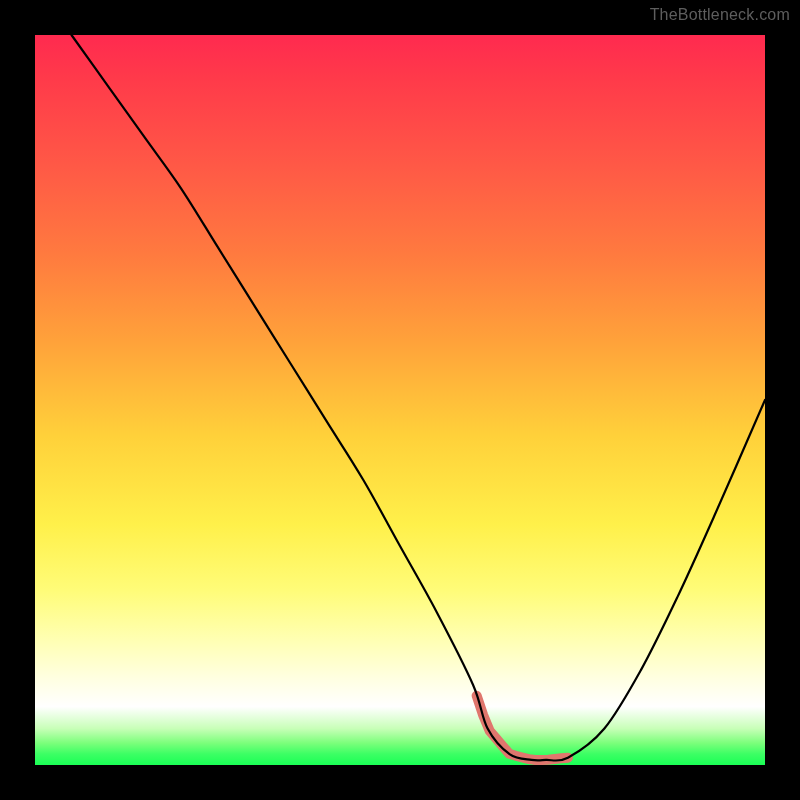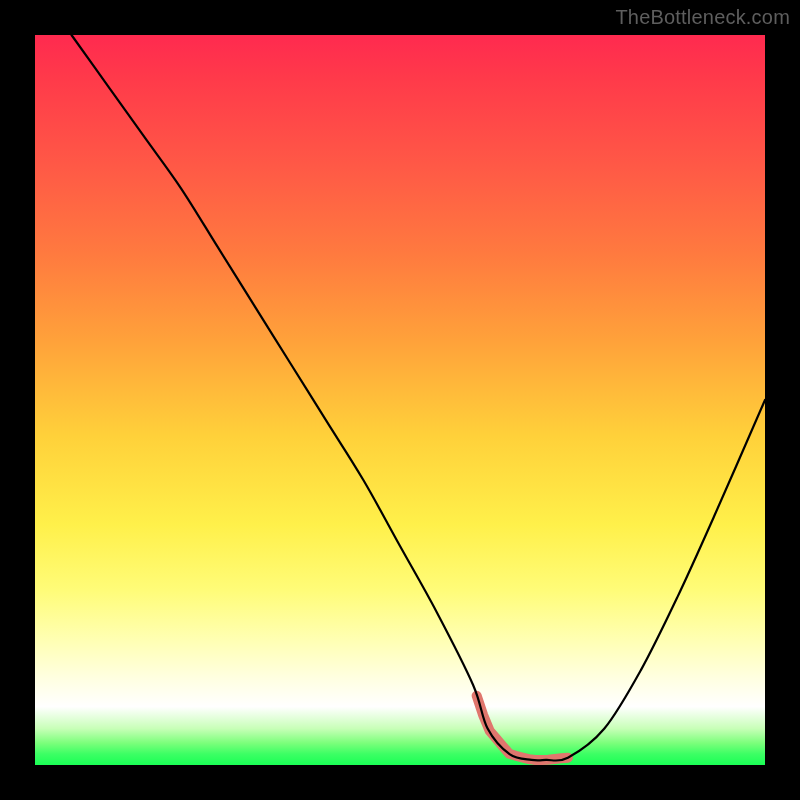--- a/index.html
+++ b/index.html
@@ -15,7 +15,7 @@
     top: 6px;
     right: 10px;
     font-family: Arial, Helvetica, sans-serif;
-    font-size: 20px;
+    font-size: 16px;
     font-weight: 400;
     color: #5e5e5e;
     letter-spacing: 0.2px;

